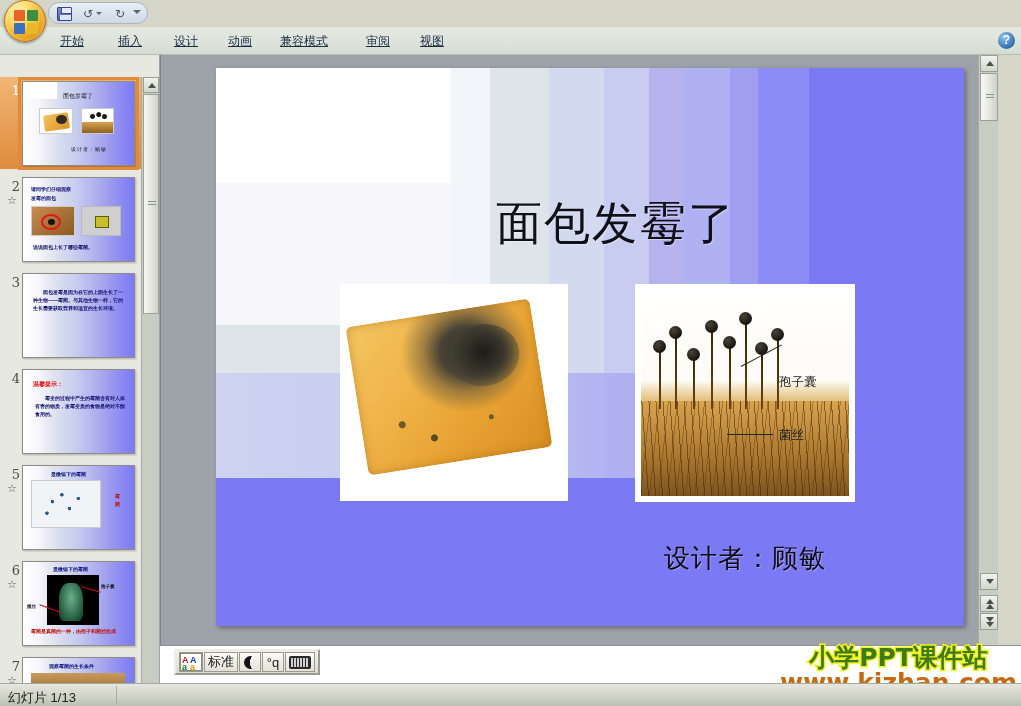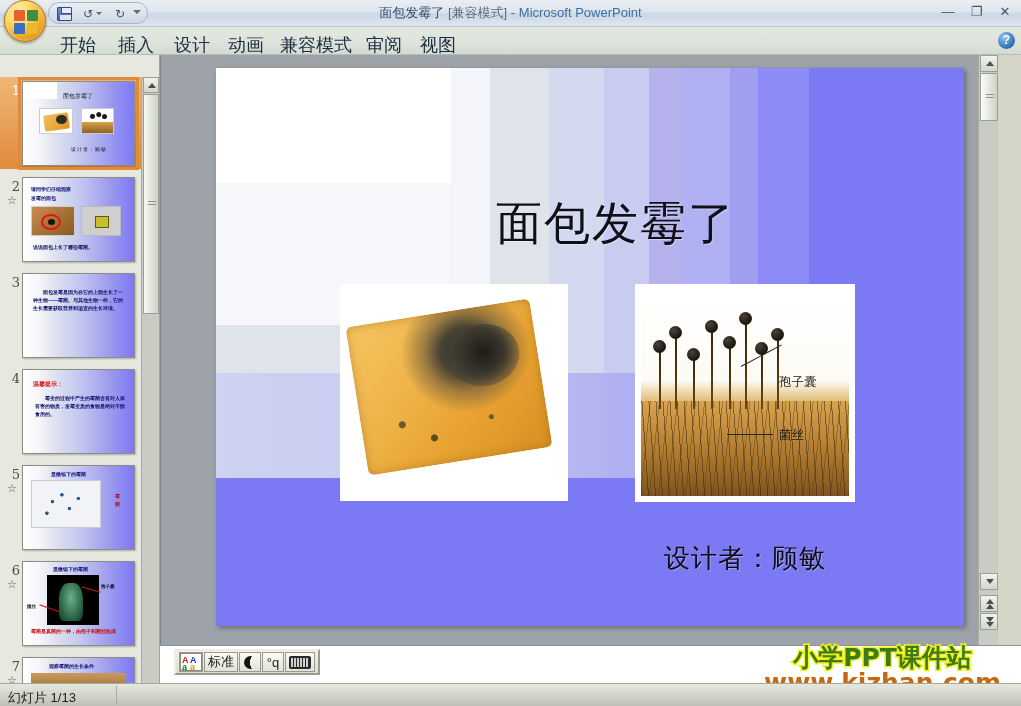--- a/index.html
+++ b/index.html
@@ -344,20 +344,6 @@
 
 <div id="app">
 
-  <div class="titlebar">
-    <div class="title-text">
-      <span>面包发霉了</span>
-      <span class="muted">[兼容模式]</span>
-      <span class="muted">-</span>
-      <span class="brand">Microsoft PowerPoint</span>
-    </div>
-
-    <div class="wbtns">
-      <span class="wbtn">—</span>
-      <span class="wbtn">❐</span>
-      <span class="wbtn">✕</span>
-    </div>
-  </div>
 
   <div class="orb">
     <div class="orb-inner">

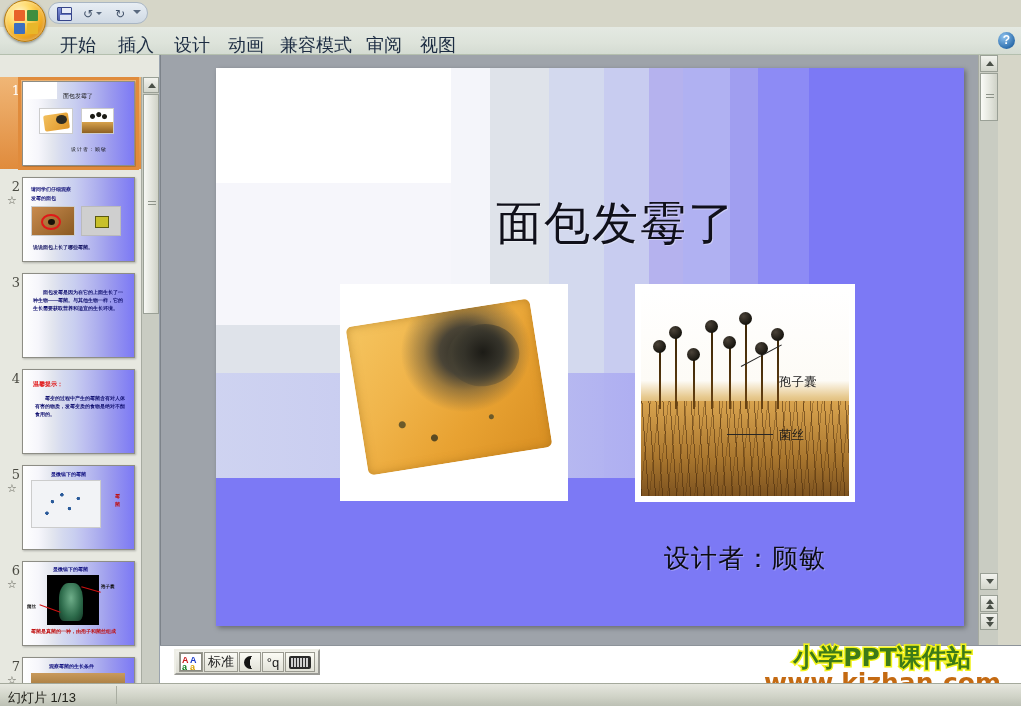--- a/index.html
+++ b/index.html
@@ -84,7 +84,7 @@
   }
   .rtab {
     position: absolute; top: 4px; height: 22px; padding: 2px 10px 0 10px;
-    font-size: 18px; color: #1c2c42; white-space: nowrap; cursor: default;
+    font-size: 12px; color: #1c2c42; white-space: nowrap; cursor: default; text-decoration: underline;
   }
   .helpbtn {
     position:absolute; right: 6px; top: 5px; width: 17px; height: 17px; border-radius: 50%;

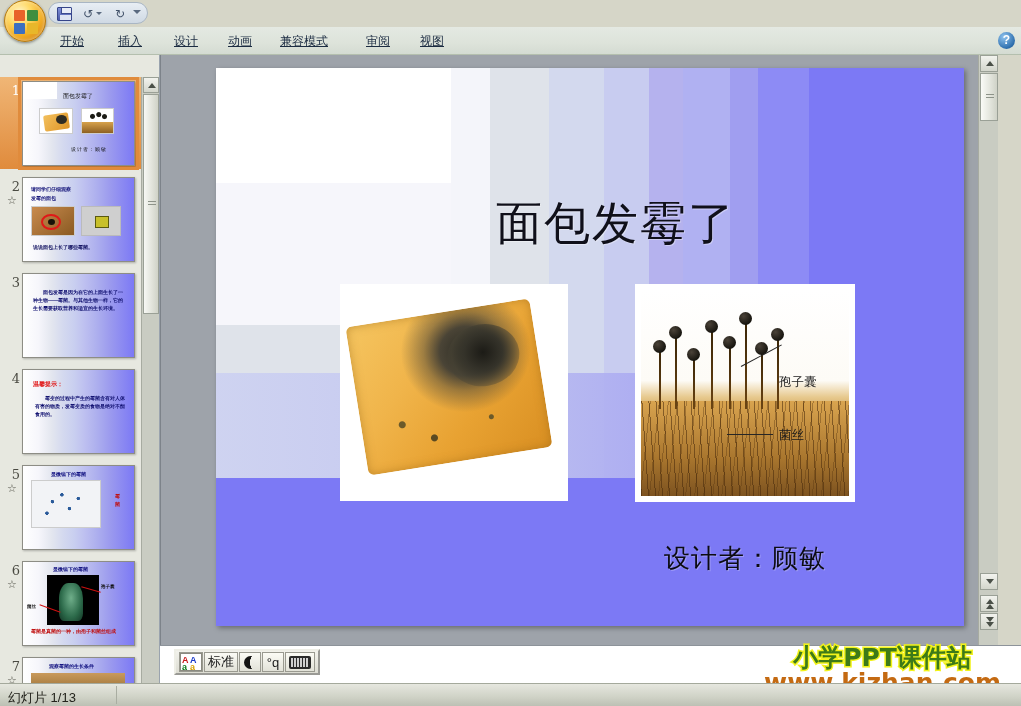--- a/index.html
+++ b/index.html
@@ -316,7 +316,7 @@
                 repeating-linear-gradient(to bottom,#cfcfcf 0 2px,#2a2a2a 2px 3px); }
 
   
-  .watermark { position: absolute; right: 20px; top: 644px; text-align: center; }
+  .watermark { position: absolute; right: 4px; top: 644px; text-align: center; }
   .wm1 {
     font-size: 25px; font-weight: bold; color: #3d7a18; letter-spacing: 0px;
     -webkit-text-stroke: 3px #f2f21a; paint-order: stroke fill;

